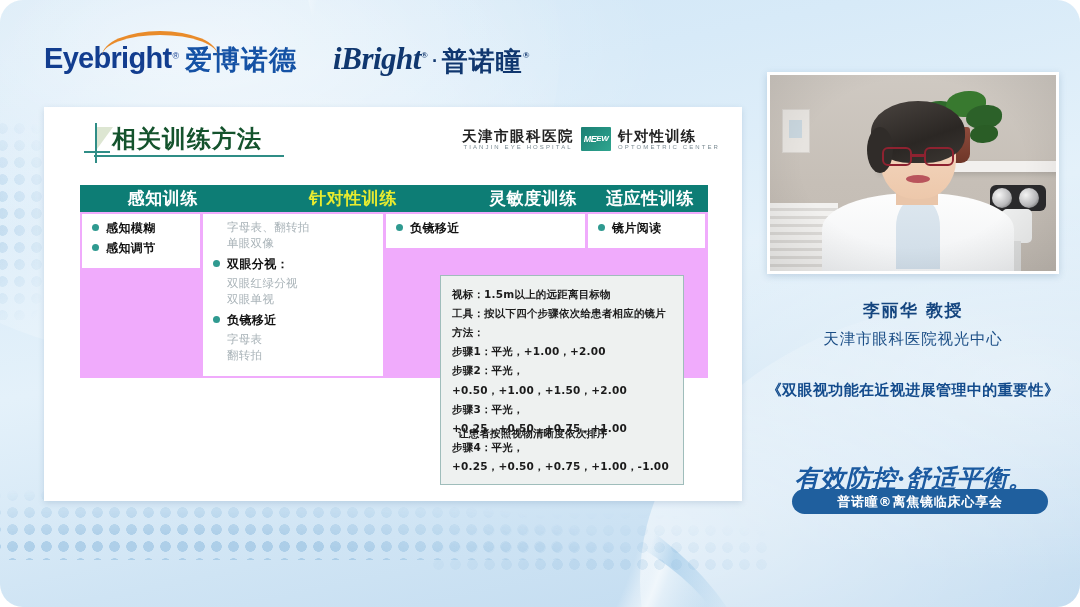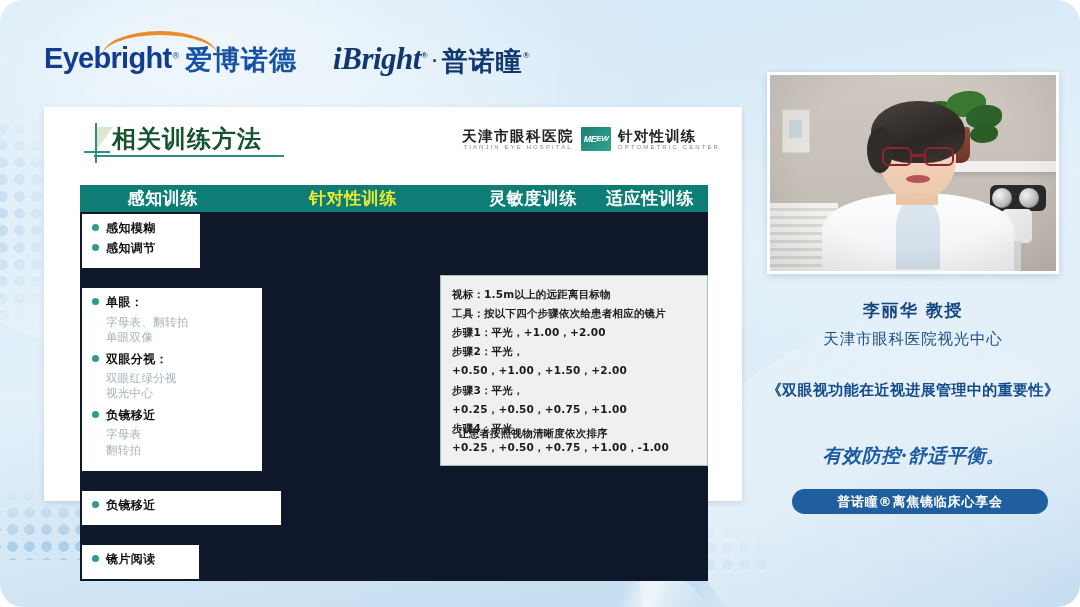--- a/index.html
+++ b/index.html
@@ -97,7 +97,7 @@
   .th { font-family:"DejaVu Sans", sans-serif; font-weight:700; font-size:17px; color:#fff;
         text-align:right; letter-spacing:.6px; }
   .th.hl { color:#e9ec2f; }
-  .tbody { display:flex; align-items:flex-start; background:#0f172a; padding:2px; gap:20px;flex-direction:column; }
+  .tbody { display:flex; align-items:flex-start; background:#f0abfc; padding:2px; gap:3px; }
   .cell { background:#fff; }
   .cell-inner { padding:6px 8px 8px 8px; }
   .bullet-li { display:flex; align-items:flex-start; margin-bottom:4px; }

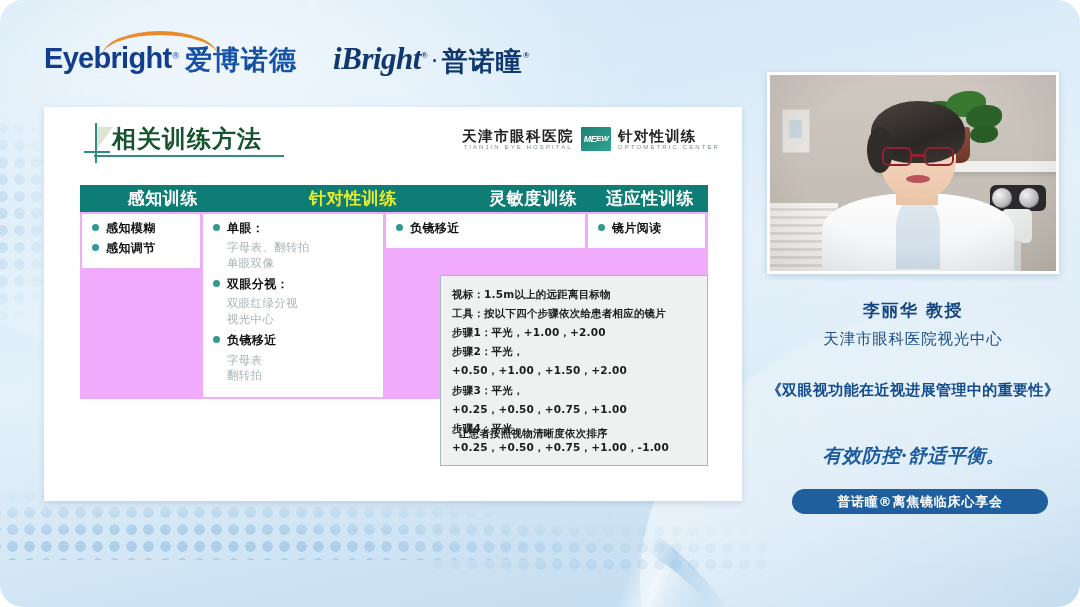--- a/index.html
+++ b/index.html
@@ -255,10 +255,6 @@
 
         <div class="cell col2">
           <div class="cell-inner">
-            <div class="bullet-li">
-              <div class="bdot"></div>
-              <div class="btxt">单眼：</div>
-            </div>
             <div class="sublines">
               <div>字母表、翻转拍</div>
               <div>单眼双像</div>

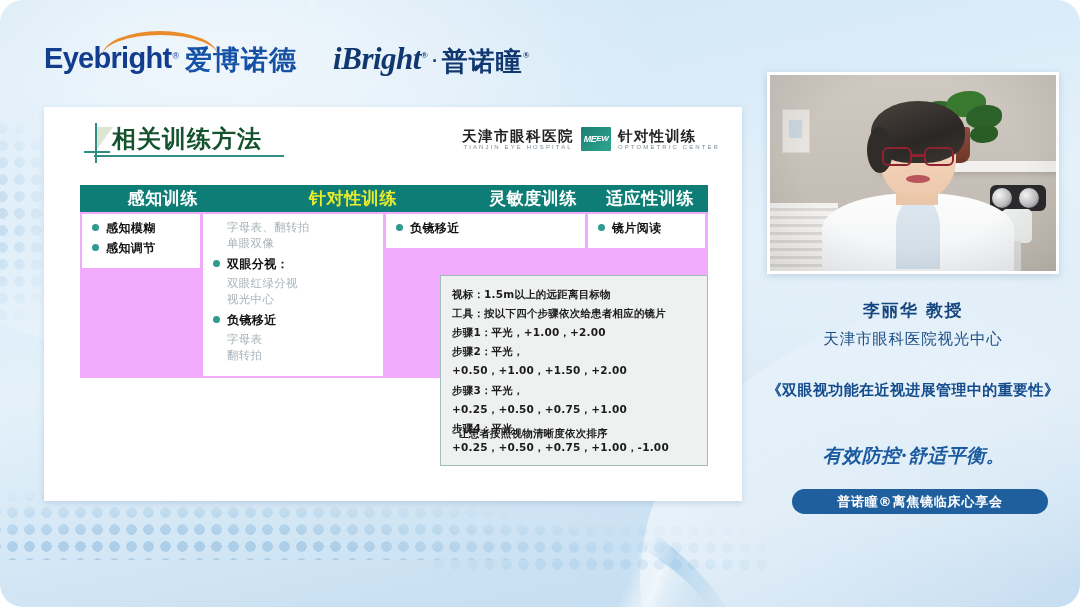--- a/index.html
+++ b/index.html
@@ -265,7 +265,7 @@
             </div>
             <div class="sublines">
               <div>双眼红绿分视</div>
-              <div>视光中心</div>
+              <div>双眼单视</div>
             </div>
             <div class="bullet-li">
               <div class="bdot"></div>

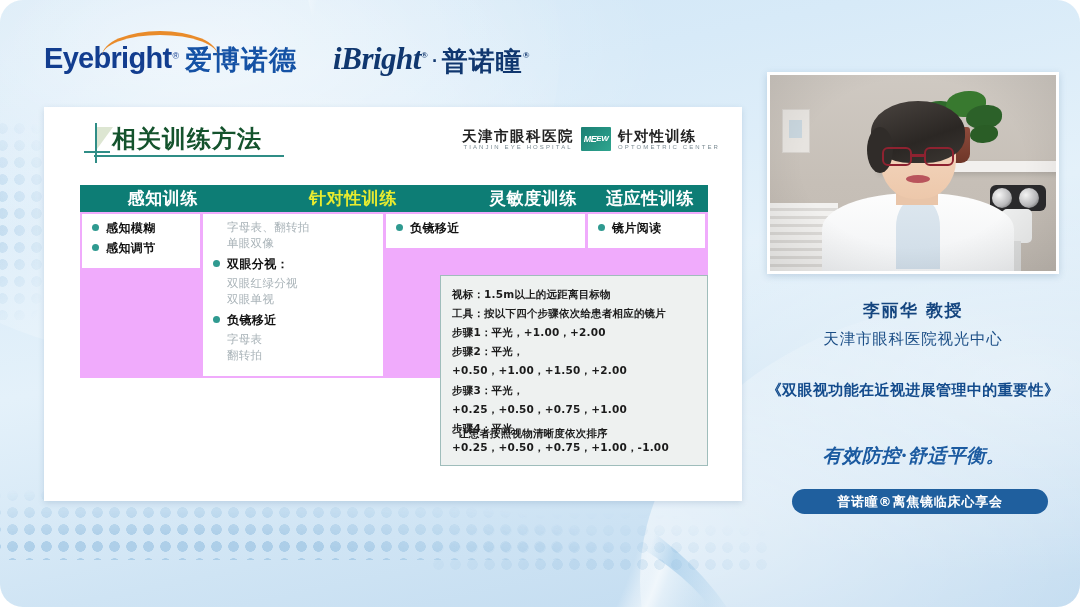--- a/index.html
+++ b/index.html
@@ -112,7 +112,7 @@
   .col4 { width:117px; }
 
   
-  .expbox { position:absolute; left:396px; top:168px; width:268px;
+  .expbox { position:absolute; left:396px; top:168px; width:244px;
             background:#eef1f0; border:1px solid #9fbdbb; padding:9px 11px 8px 11px; }
   .expline { font-family:"DejaVu Sans", sans-serif; font-weight:700; font-size:10.5px; color:#1b1b1b;
              line-height:1.82; letter-spacing:.2px; }

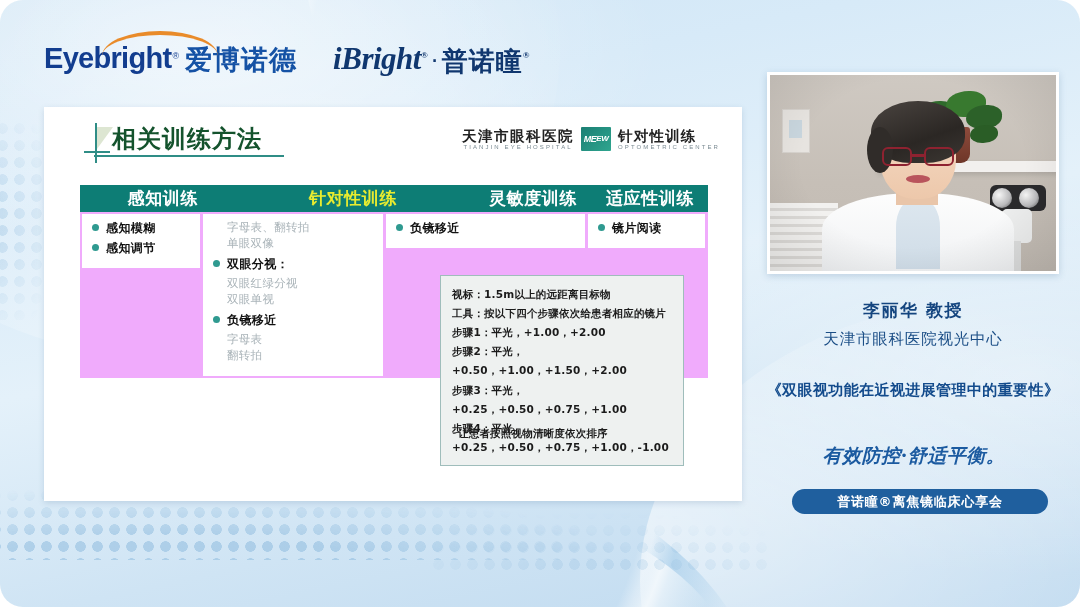--- a/index.html
+++ b/index.html
@@ -302,6 +302,7 @@
     <div class="expbox">
       <div class="expline">视标：1.5m以上的远距离目标物</div>
       <div class="expline">工具：按以下四个步骤依次给患者相应的镜片</div>
+      <div class="expline">方法：</div>
       <div class="expline">步骤1：平光，+1.00，+2.00</div>
       <div class="expline">步骤2：平光，+0.50，+1.00，+1.50，+2.00</div>
       <div class="expline">步骤3：平光，+0.25，+0.50，+0.75，+1.00</div>

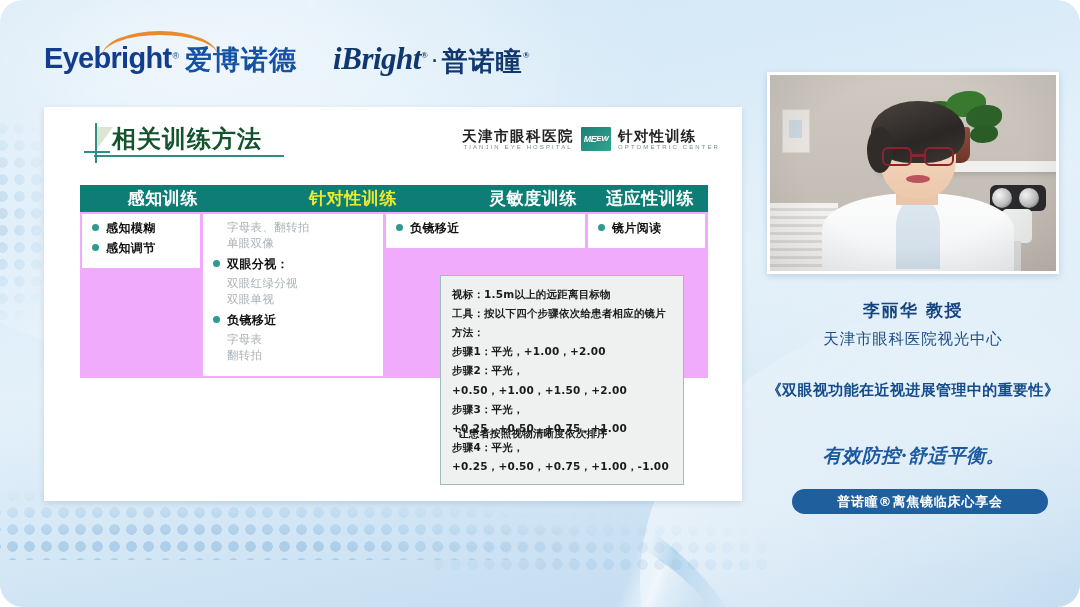--- a/index.html
+++ b/index.html
@@ -165,8 +165,8 @@
   .rp-topic{ position:absolute; left:757px; top:381px; width:312px; text-align:center;
              font-family:"DejaVu Sans", sans-serif; font-weight:700; font-size:15px; color:#134b8c; letter-spacing:.4px;}
 
-  .slogan  { position:absolute; left:764px; top:443px; width:300px; text-align:center;
-             font-family:"DejaVu Serif", serif; font-style:italic; font-weight:700; font-size:19px;
+  .slogan  { position:absolute; left:764px; top:462px; width:300px; text-align:center;
+             font-family:"DejaVu Serif", serif; font-style:italic; font-weight:700; font-size:25px;
              color:#1b5aa0; letter-spacing:.5px; white-space:nowrap;}
   .slogan .dot{ font-style:normal; }
   .pill    { position:absolute; left:792px; top:489px; width:256px; height:25px; border-radius:13px;

